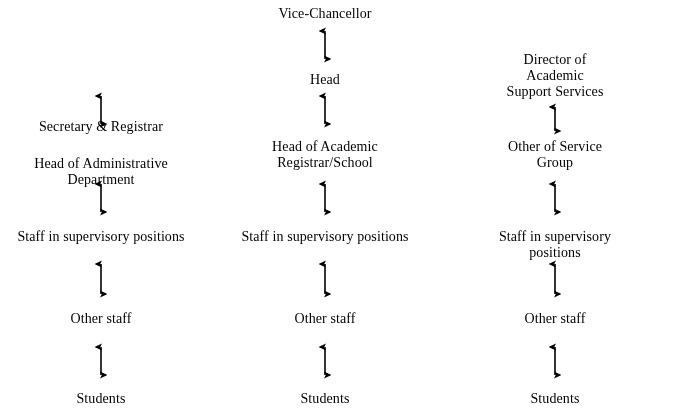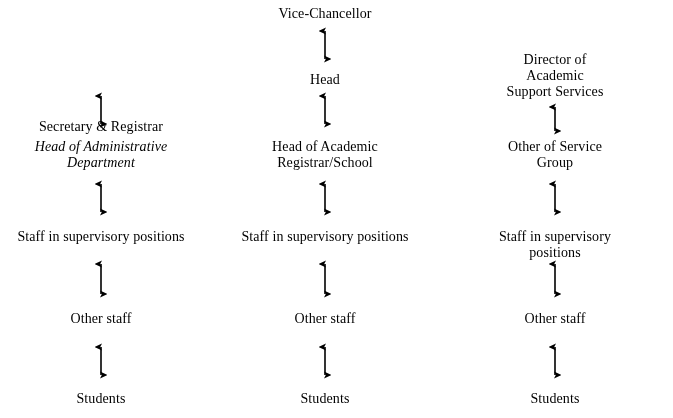--- a/index.html
+++ b/index.html
@@ -77,7 +77,7 @@
   </svg>
   <div id="node-layer">
       <div class="node-label" style="left: 101px; top: 72px; margin-top: 47px;">Secretary &amp; Registrar</div>
-      <div class="node-label" style="left: 101px; top: 139px; font-style: italic;">Head of Administrative
+      <div class="node-label" style="left: 101px; top: 156px;">Head of Administrative
 Department</div>
       <div class="node-label" style="left: 101px; top: 229px;">Staff in supervisory positions</div>
       <div class="node-label" style="left: 101px; top: 311px;">Other staff</div>

